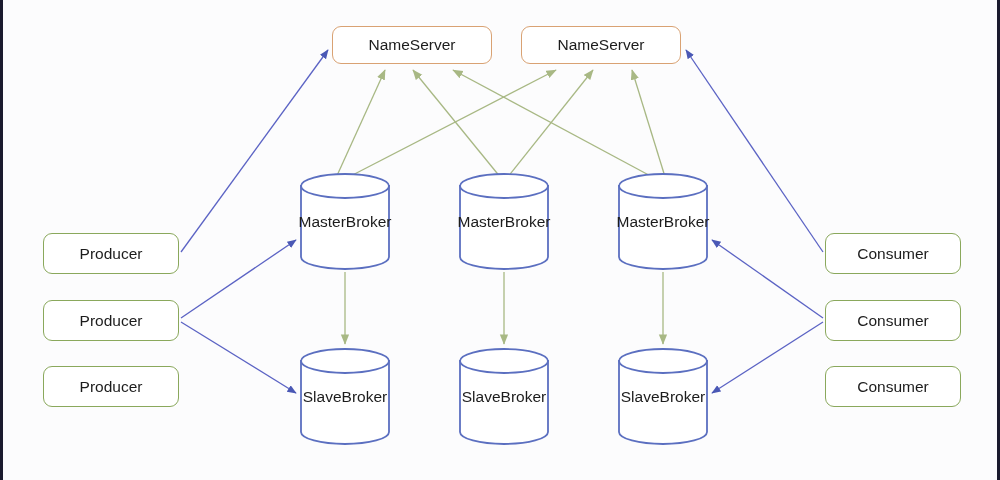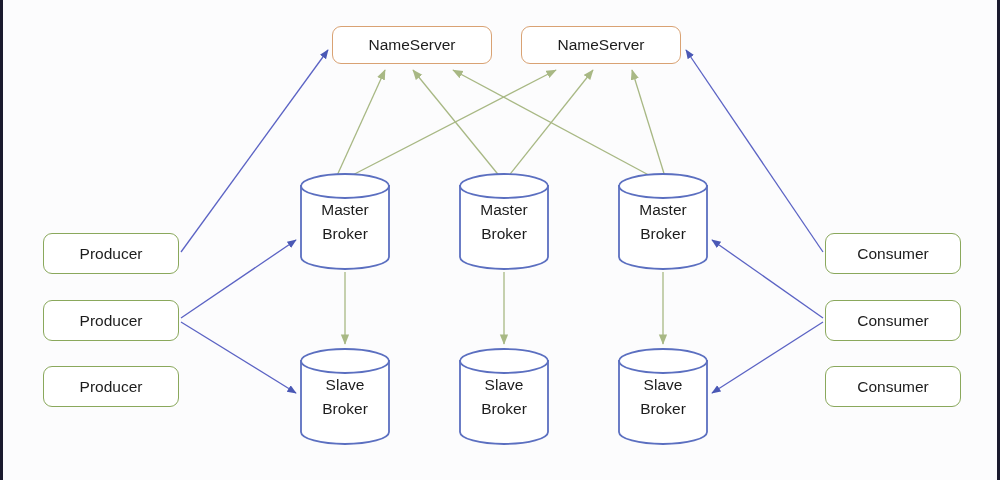--- a/index.html
+++ b/index.html
@@ -60,7 +60,7 @@
     position: relative;
     z-index: 2;
     display: flex;
-    flex-direction: column;
+    flex-direction: row;
     align-items: center;
     justify-content: center;
     line-height: 1.0;

